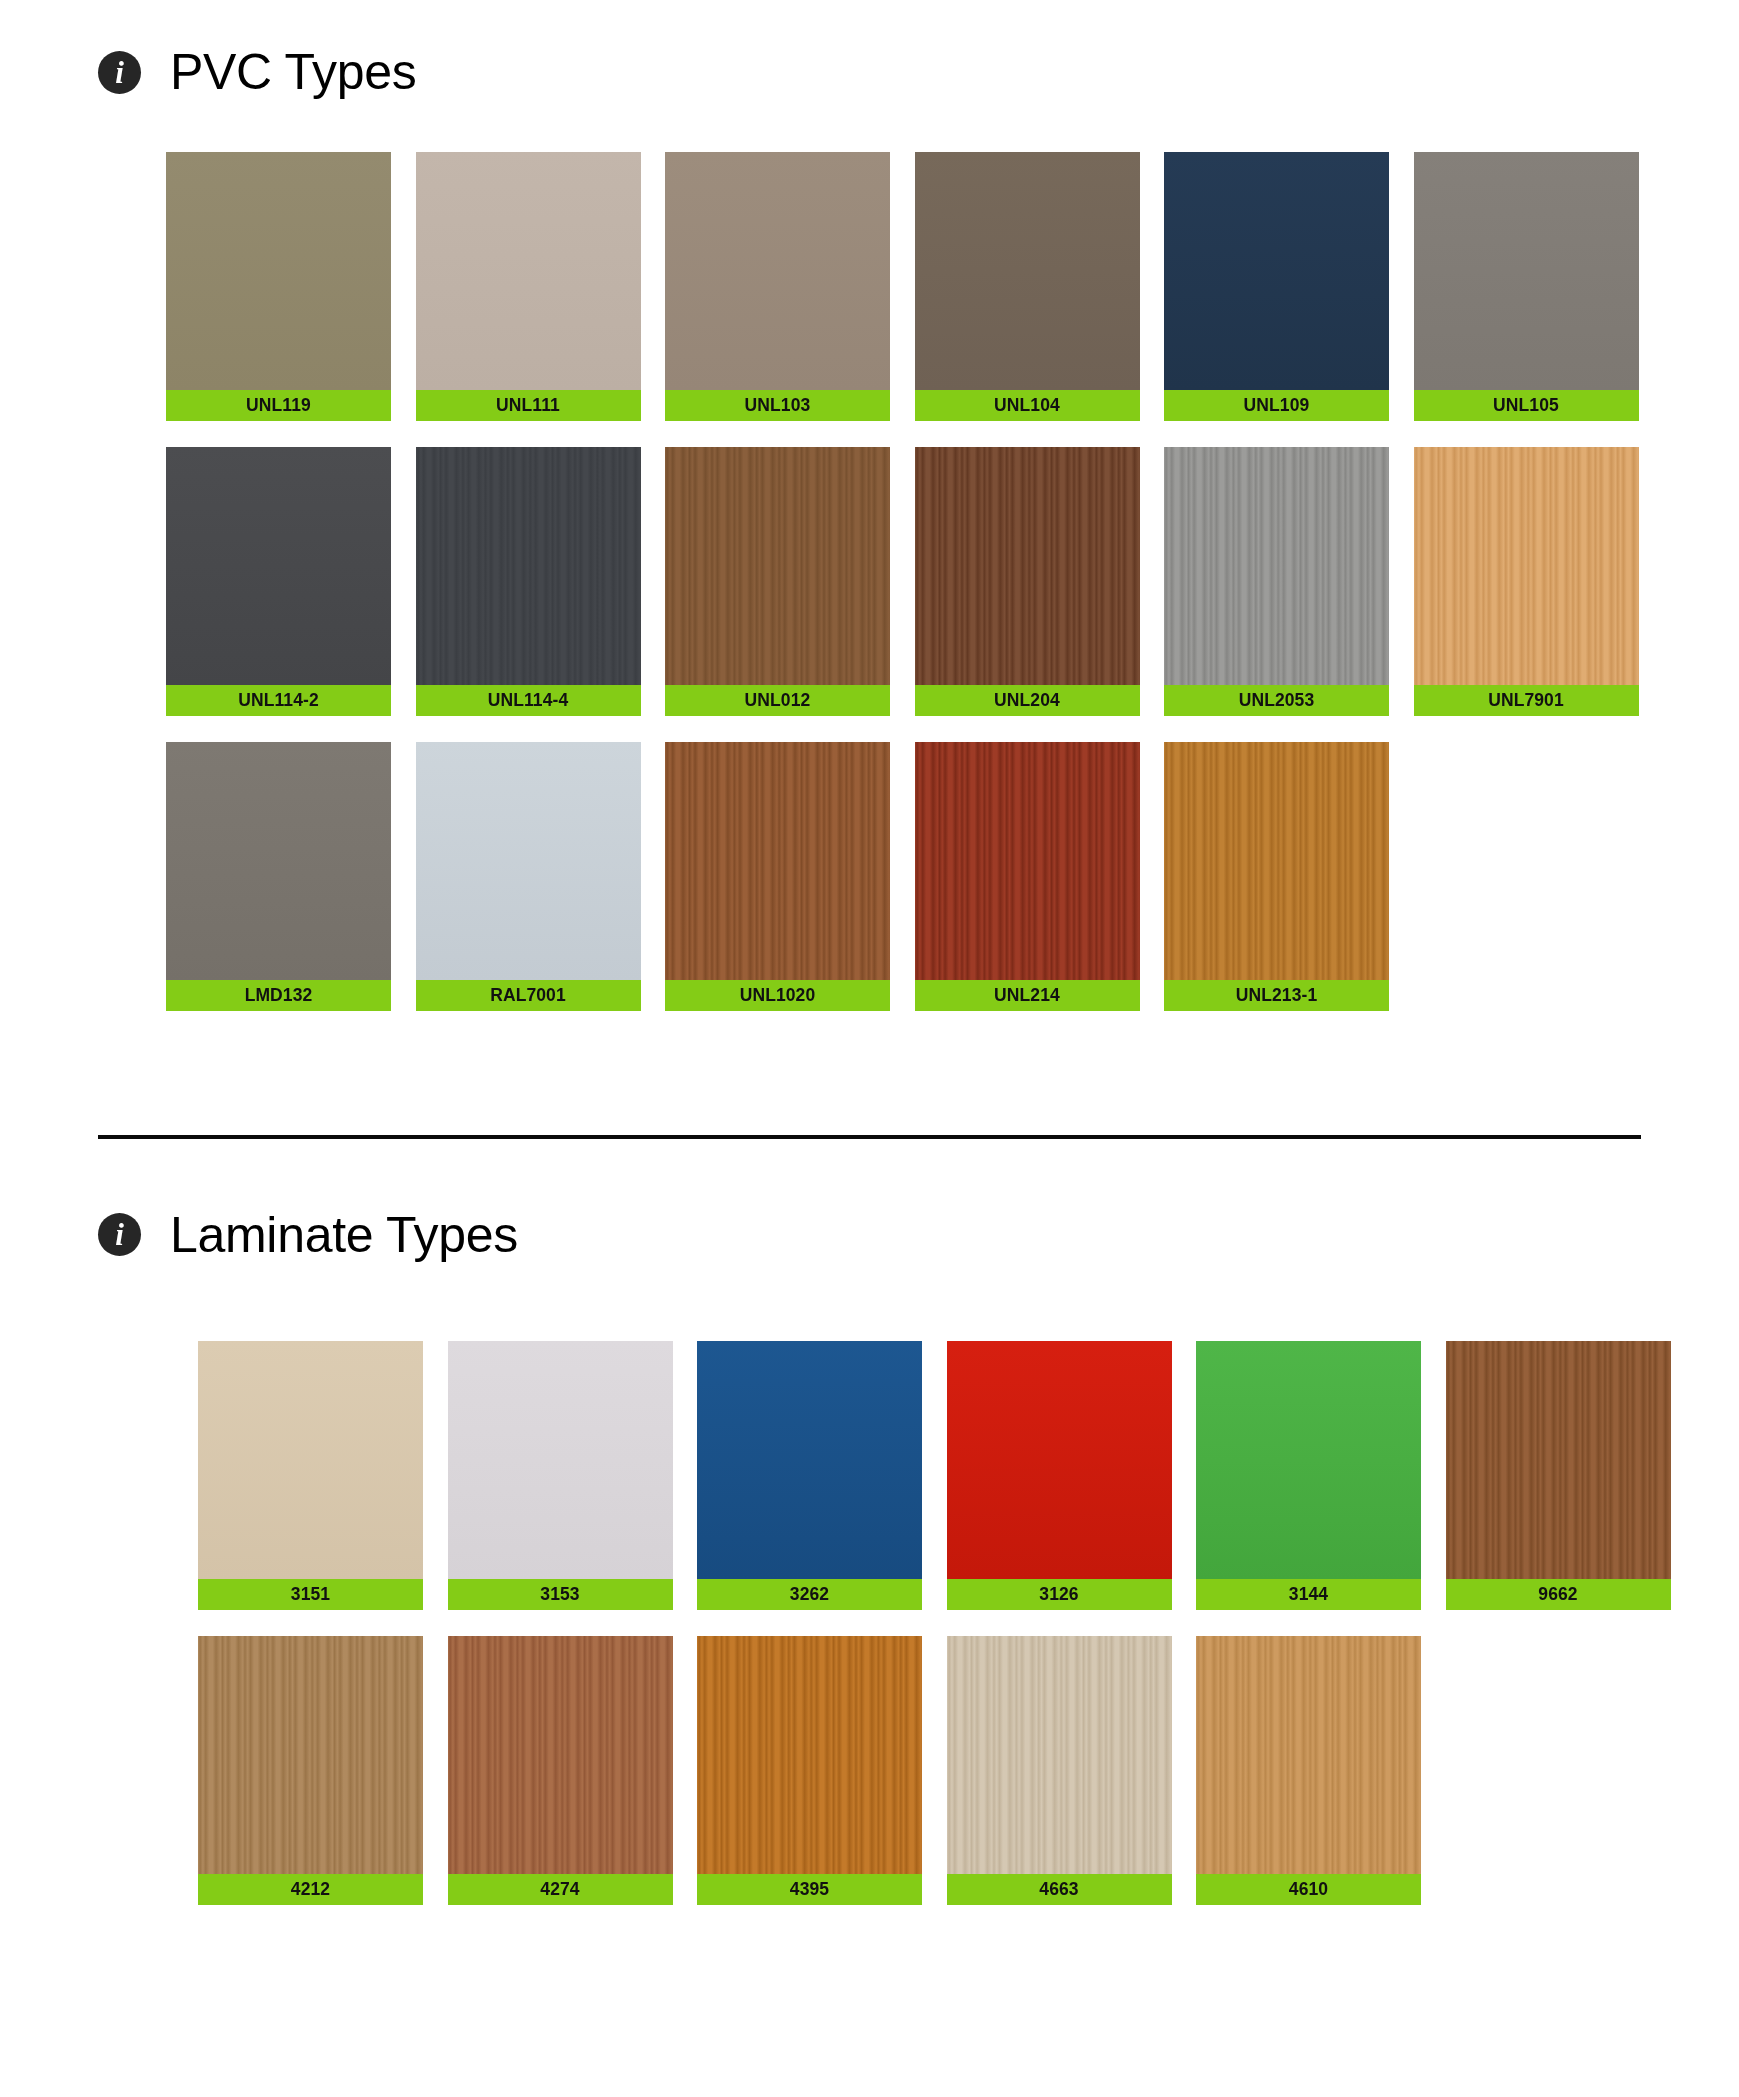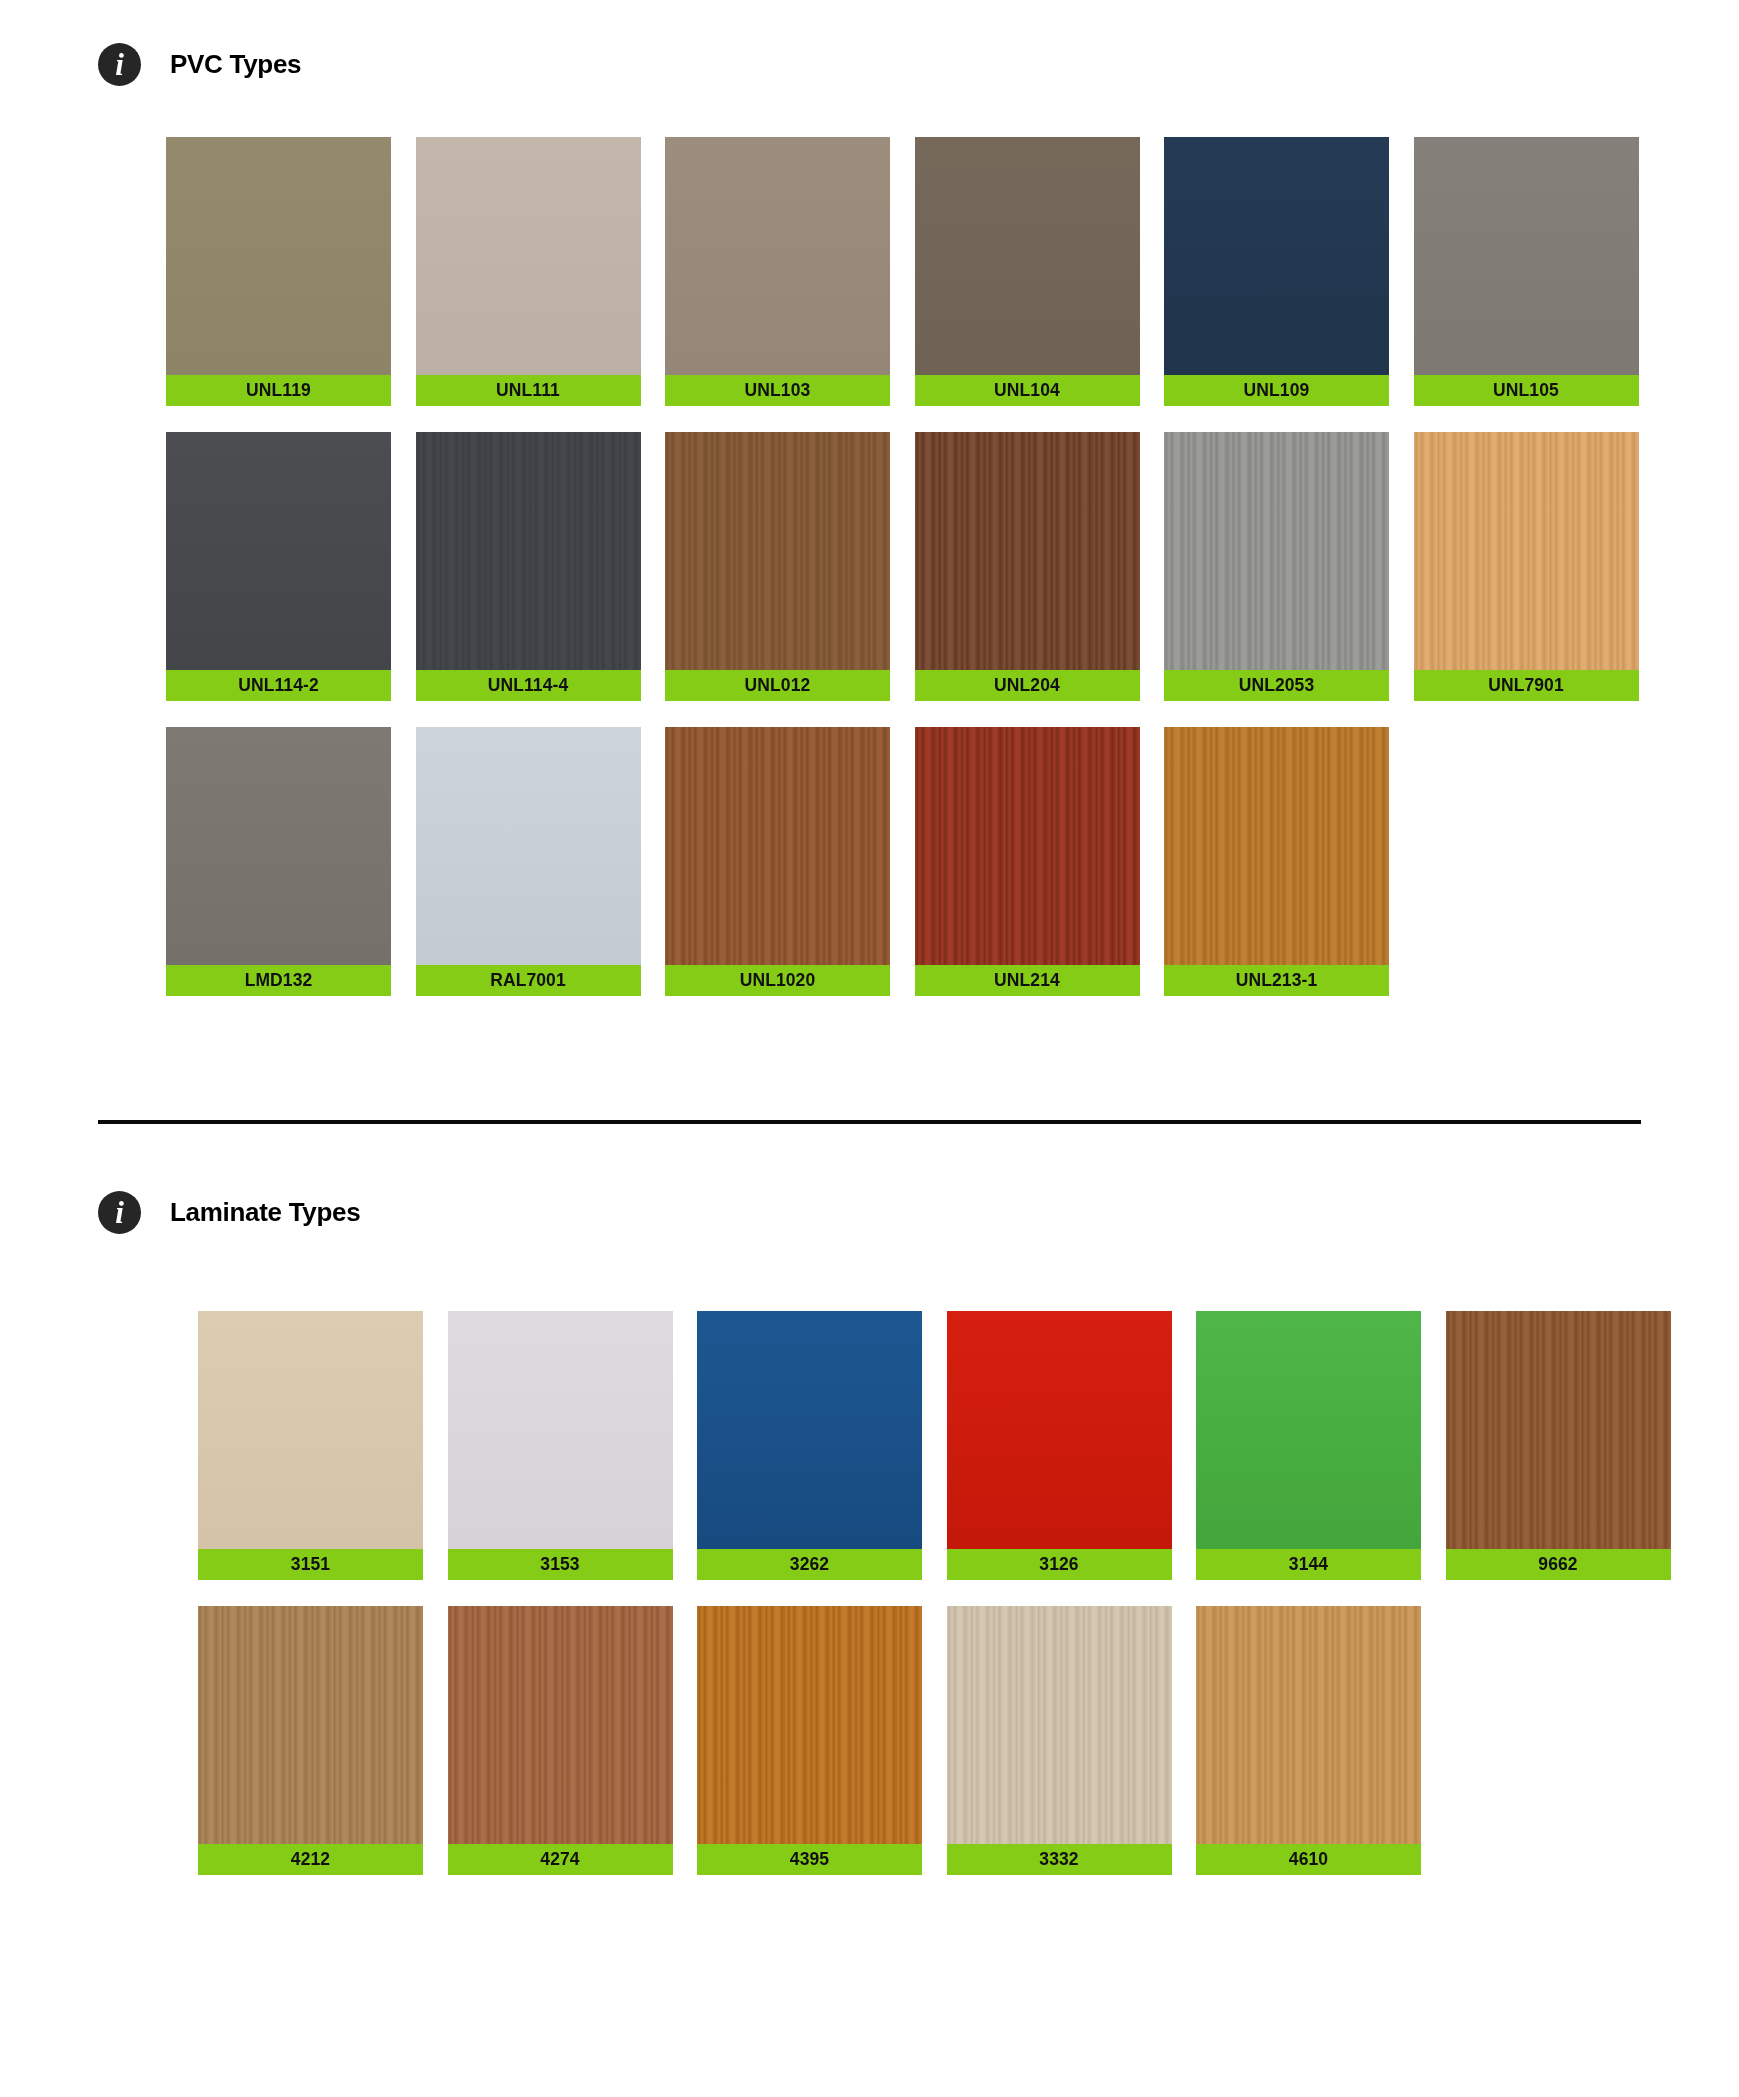--- a/index.html
+++ b/index.html
@@ -49,8 +49,8 @@
   }
 
   .section-title {
-    font-size: 26px;
-    font-weight: bold;
+    font-size: 50px;
+    font-weight: normal;
     color: #000000;
     letter-spacing: -0.3px;
     white-space: nowrap;

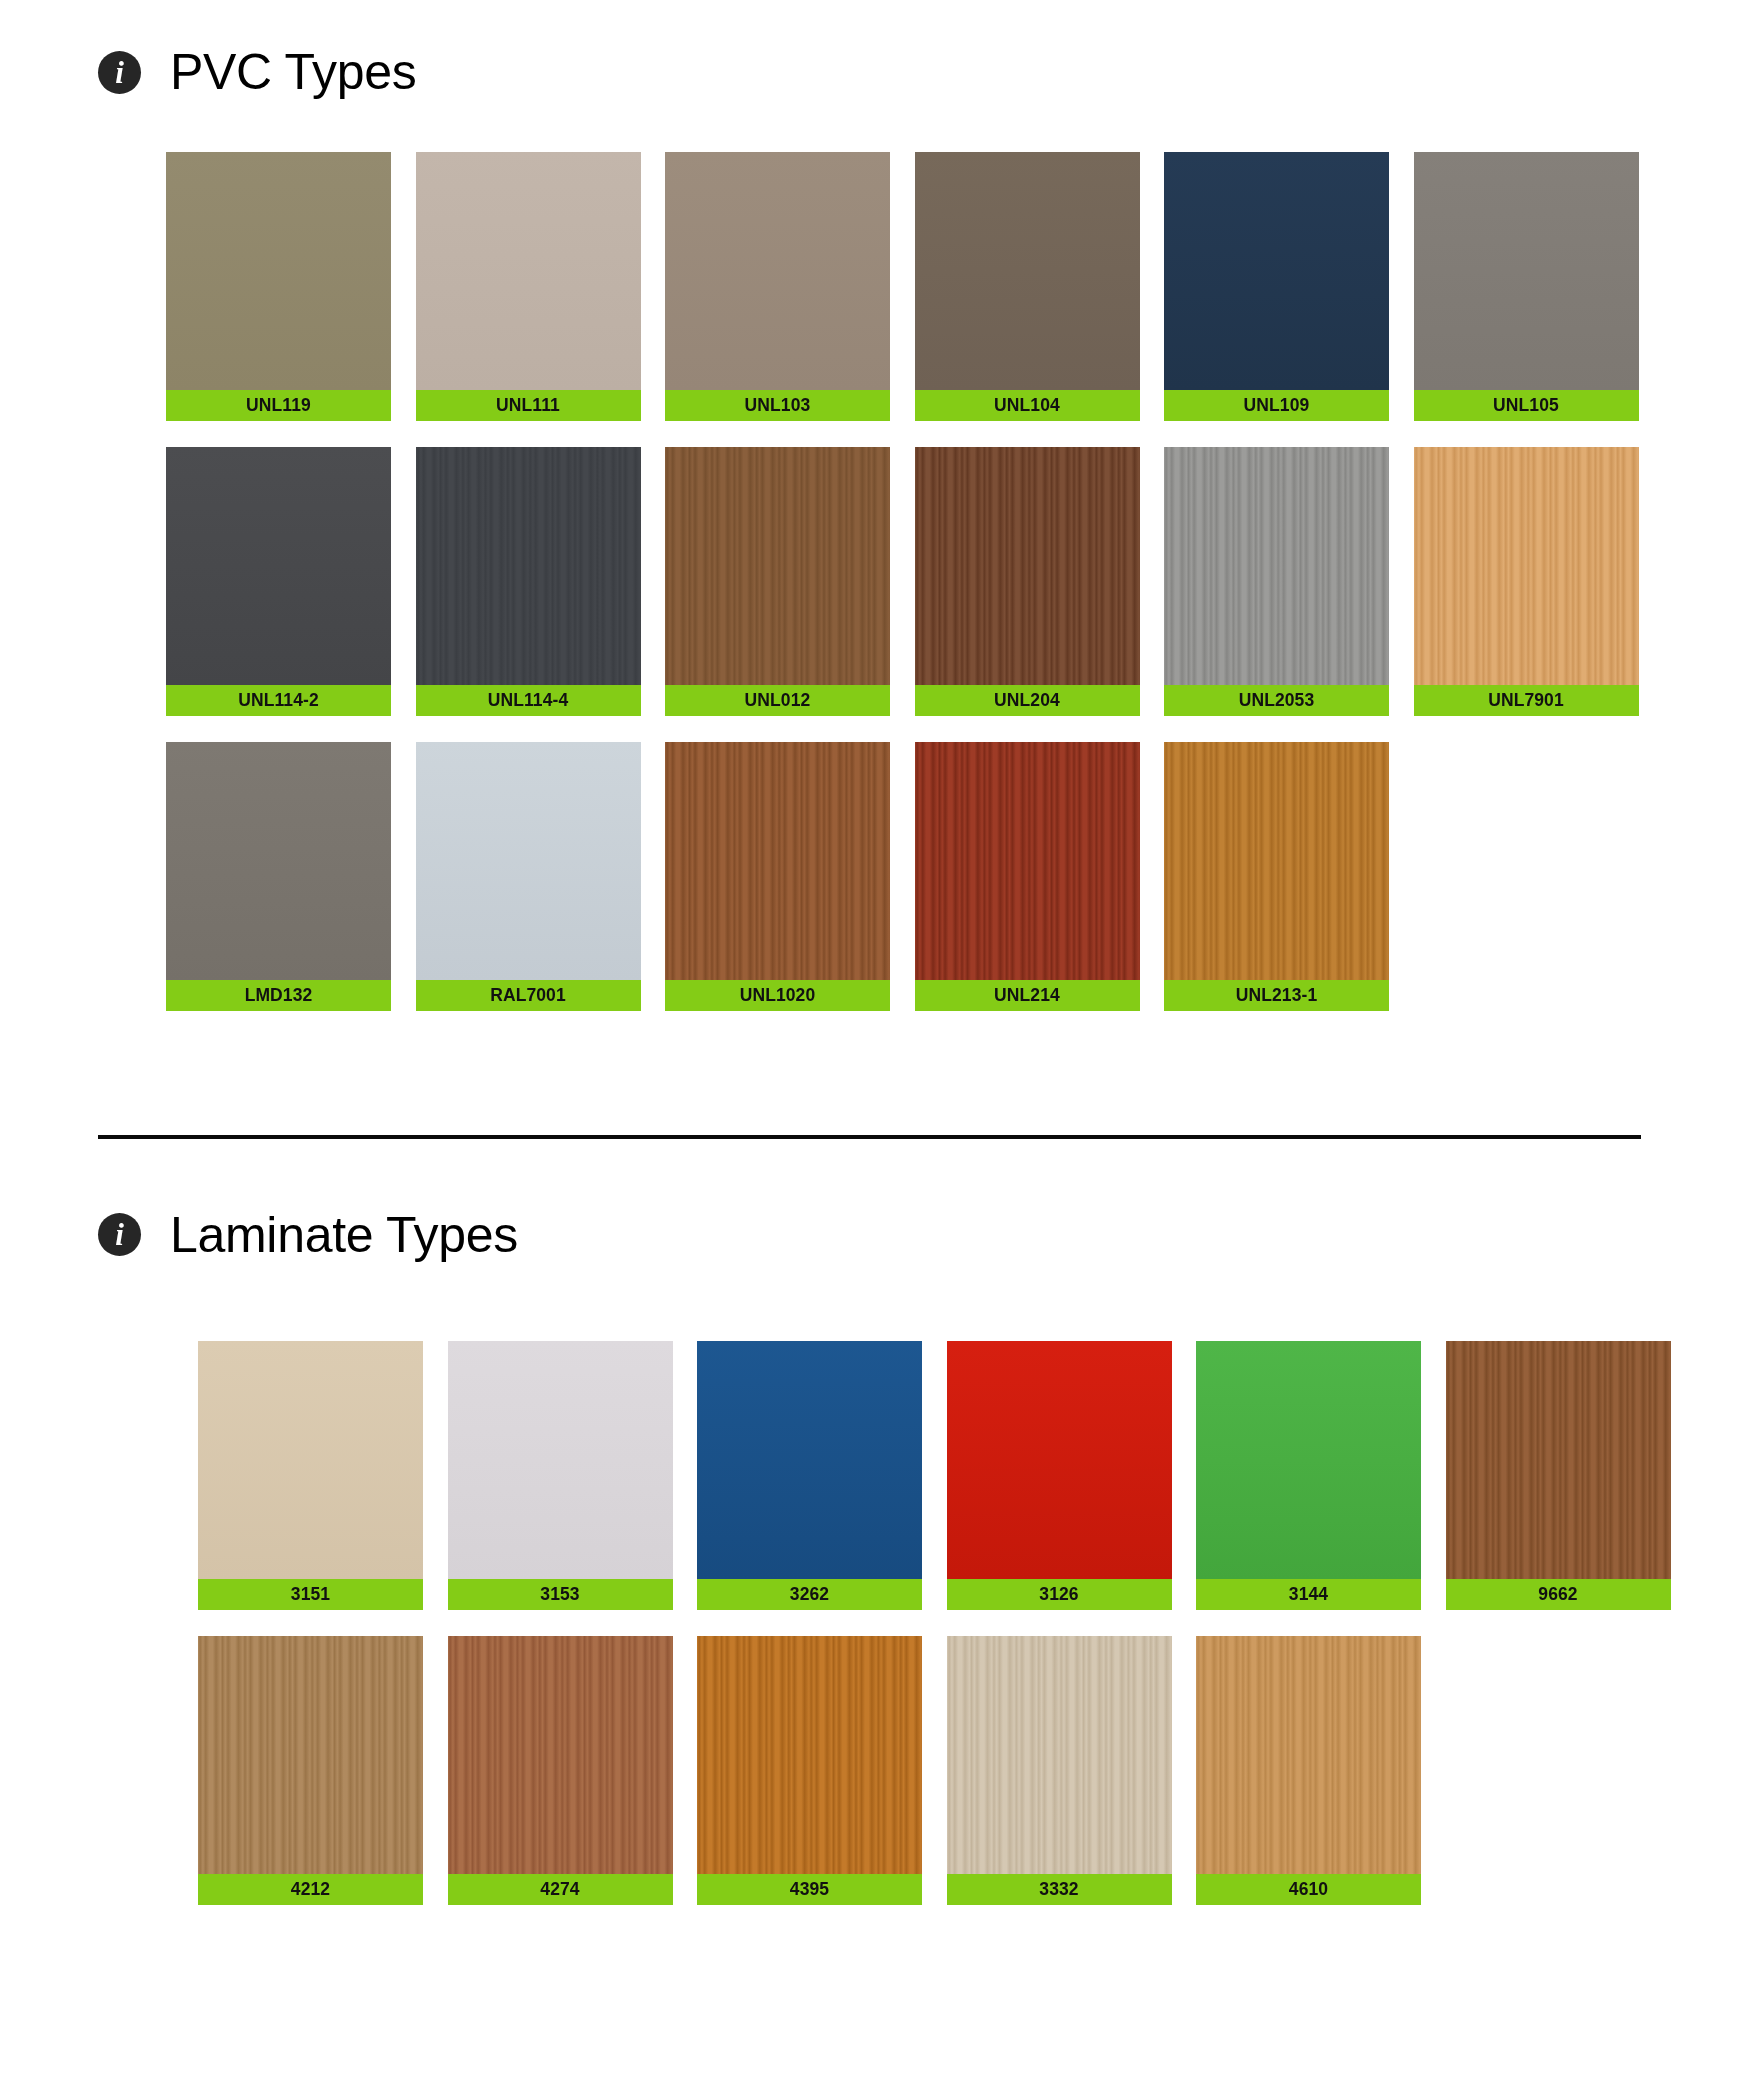--- a/index.html
+++ b/index.html
@@ -238,7 +238,7 @@
         </div>
         <div class="swatch">
           <div class="swatch-chip" style="background: repeating-linear-gradient(90deg, rgb(213, 200, 179) 0px, rgb(195, 180, 156) 2.1px, rgb(213, 200, 179) 4.9px, rgb(195, 180, 156) 7.7px, rgb(213, 200, 179) 11.2px, rgb(213, 200, 179) 14.7px, rgb(195, 180, 156) 18px, rgb(213, 200, 179) 22.4px);"></div>
-          <div class="swatch-label">3332</div>
+          <div class="swatch-label">4663</div>
         </div>
         <div class="swatch">
           <div class="swatch-chip" style="background: repeating-linear-gradient(90deg, rgb(206, 155, 96) 0px, rgb(186, 135, 75) 2.1px, rgb(206, 155, 96) 4.9px, rgb(186, 135, 75) 7.7px, rgb(206, 155, 96) 11.2px, rgb(206, 155, 96) 14.7px, rgb(186, 135, 75) 18px, rgb(206, 155, 96) 22.4px);"></div>

